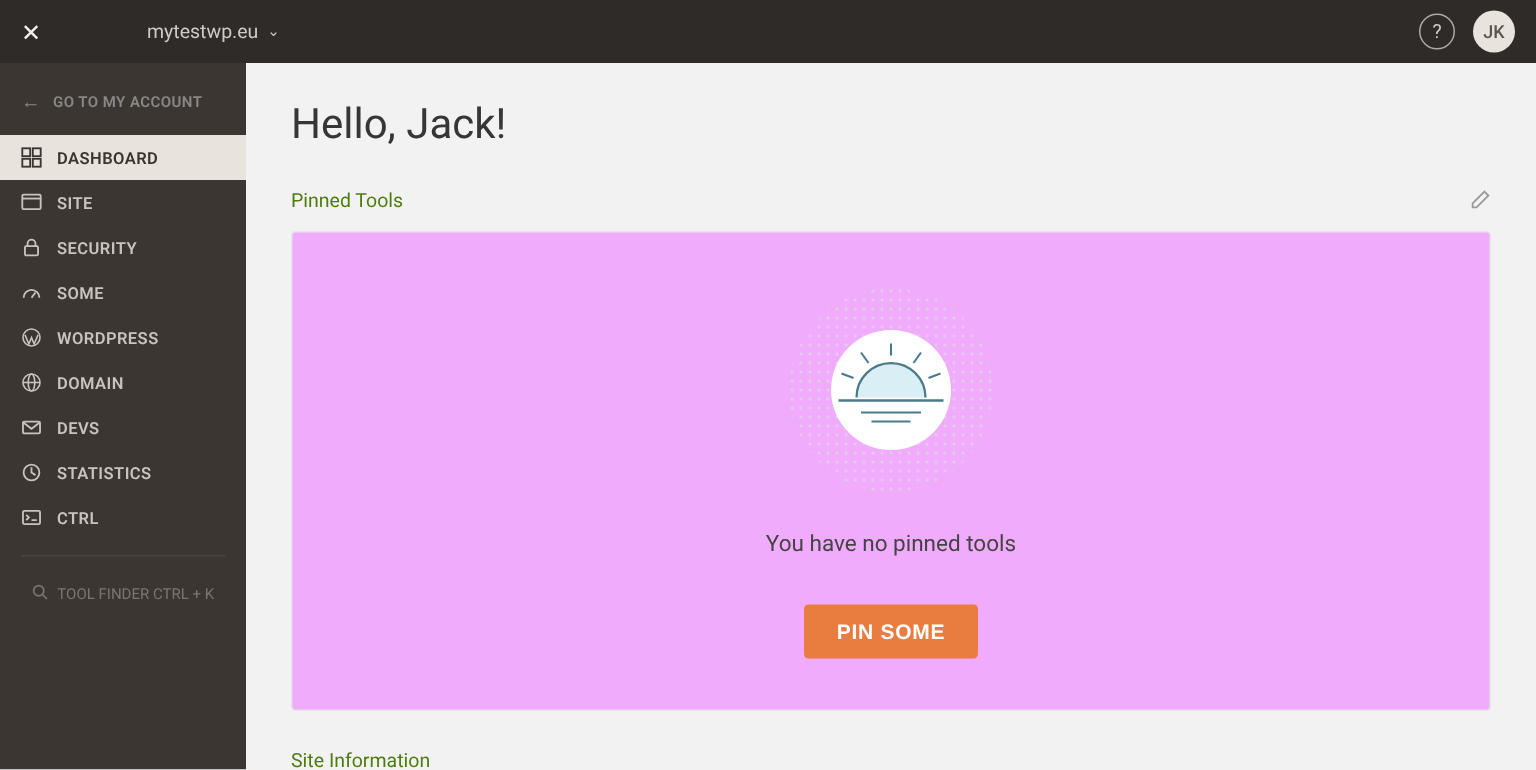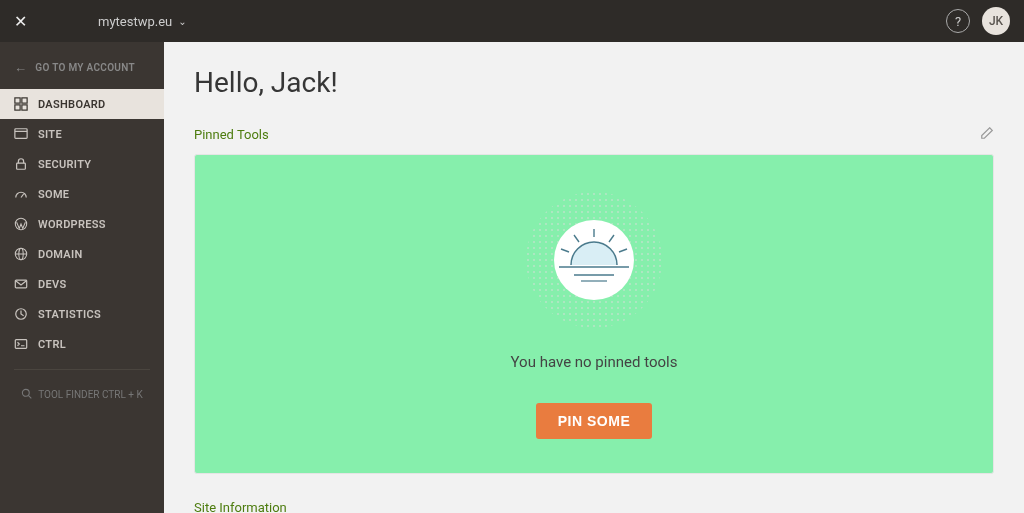--- a/index.html
+++ b/index.html
@@ -34,7 +34,7 @@
     .edit-pencil { color: #999; cursor: pointer; }
     .edit-pencil svg { width: 14px; height: 14px; }
     
-    .card { background: #86efac; border: 1px solid #e5e5e5; border-radius: 3px; }
+    .card { background: #f0abfc; border: 1px solid #e5e5e5; border-radius: 3px; }
     .pinned-card { padding: 30px 20px 34px; text-align: center; margin-bottom: 26px; }
     .empty-illu { width: 150px; height: 150px; margin: 0 auto 18px; position: relative; }
     .empty-msg { font-size: 15px; color: #444; margin-bottom: 32px; }

